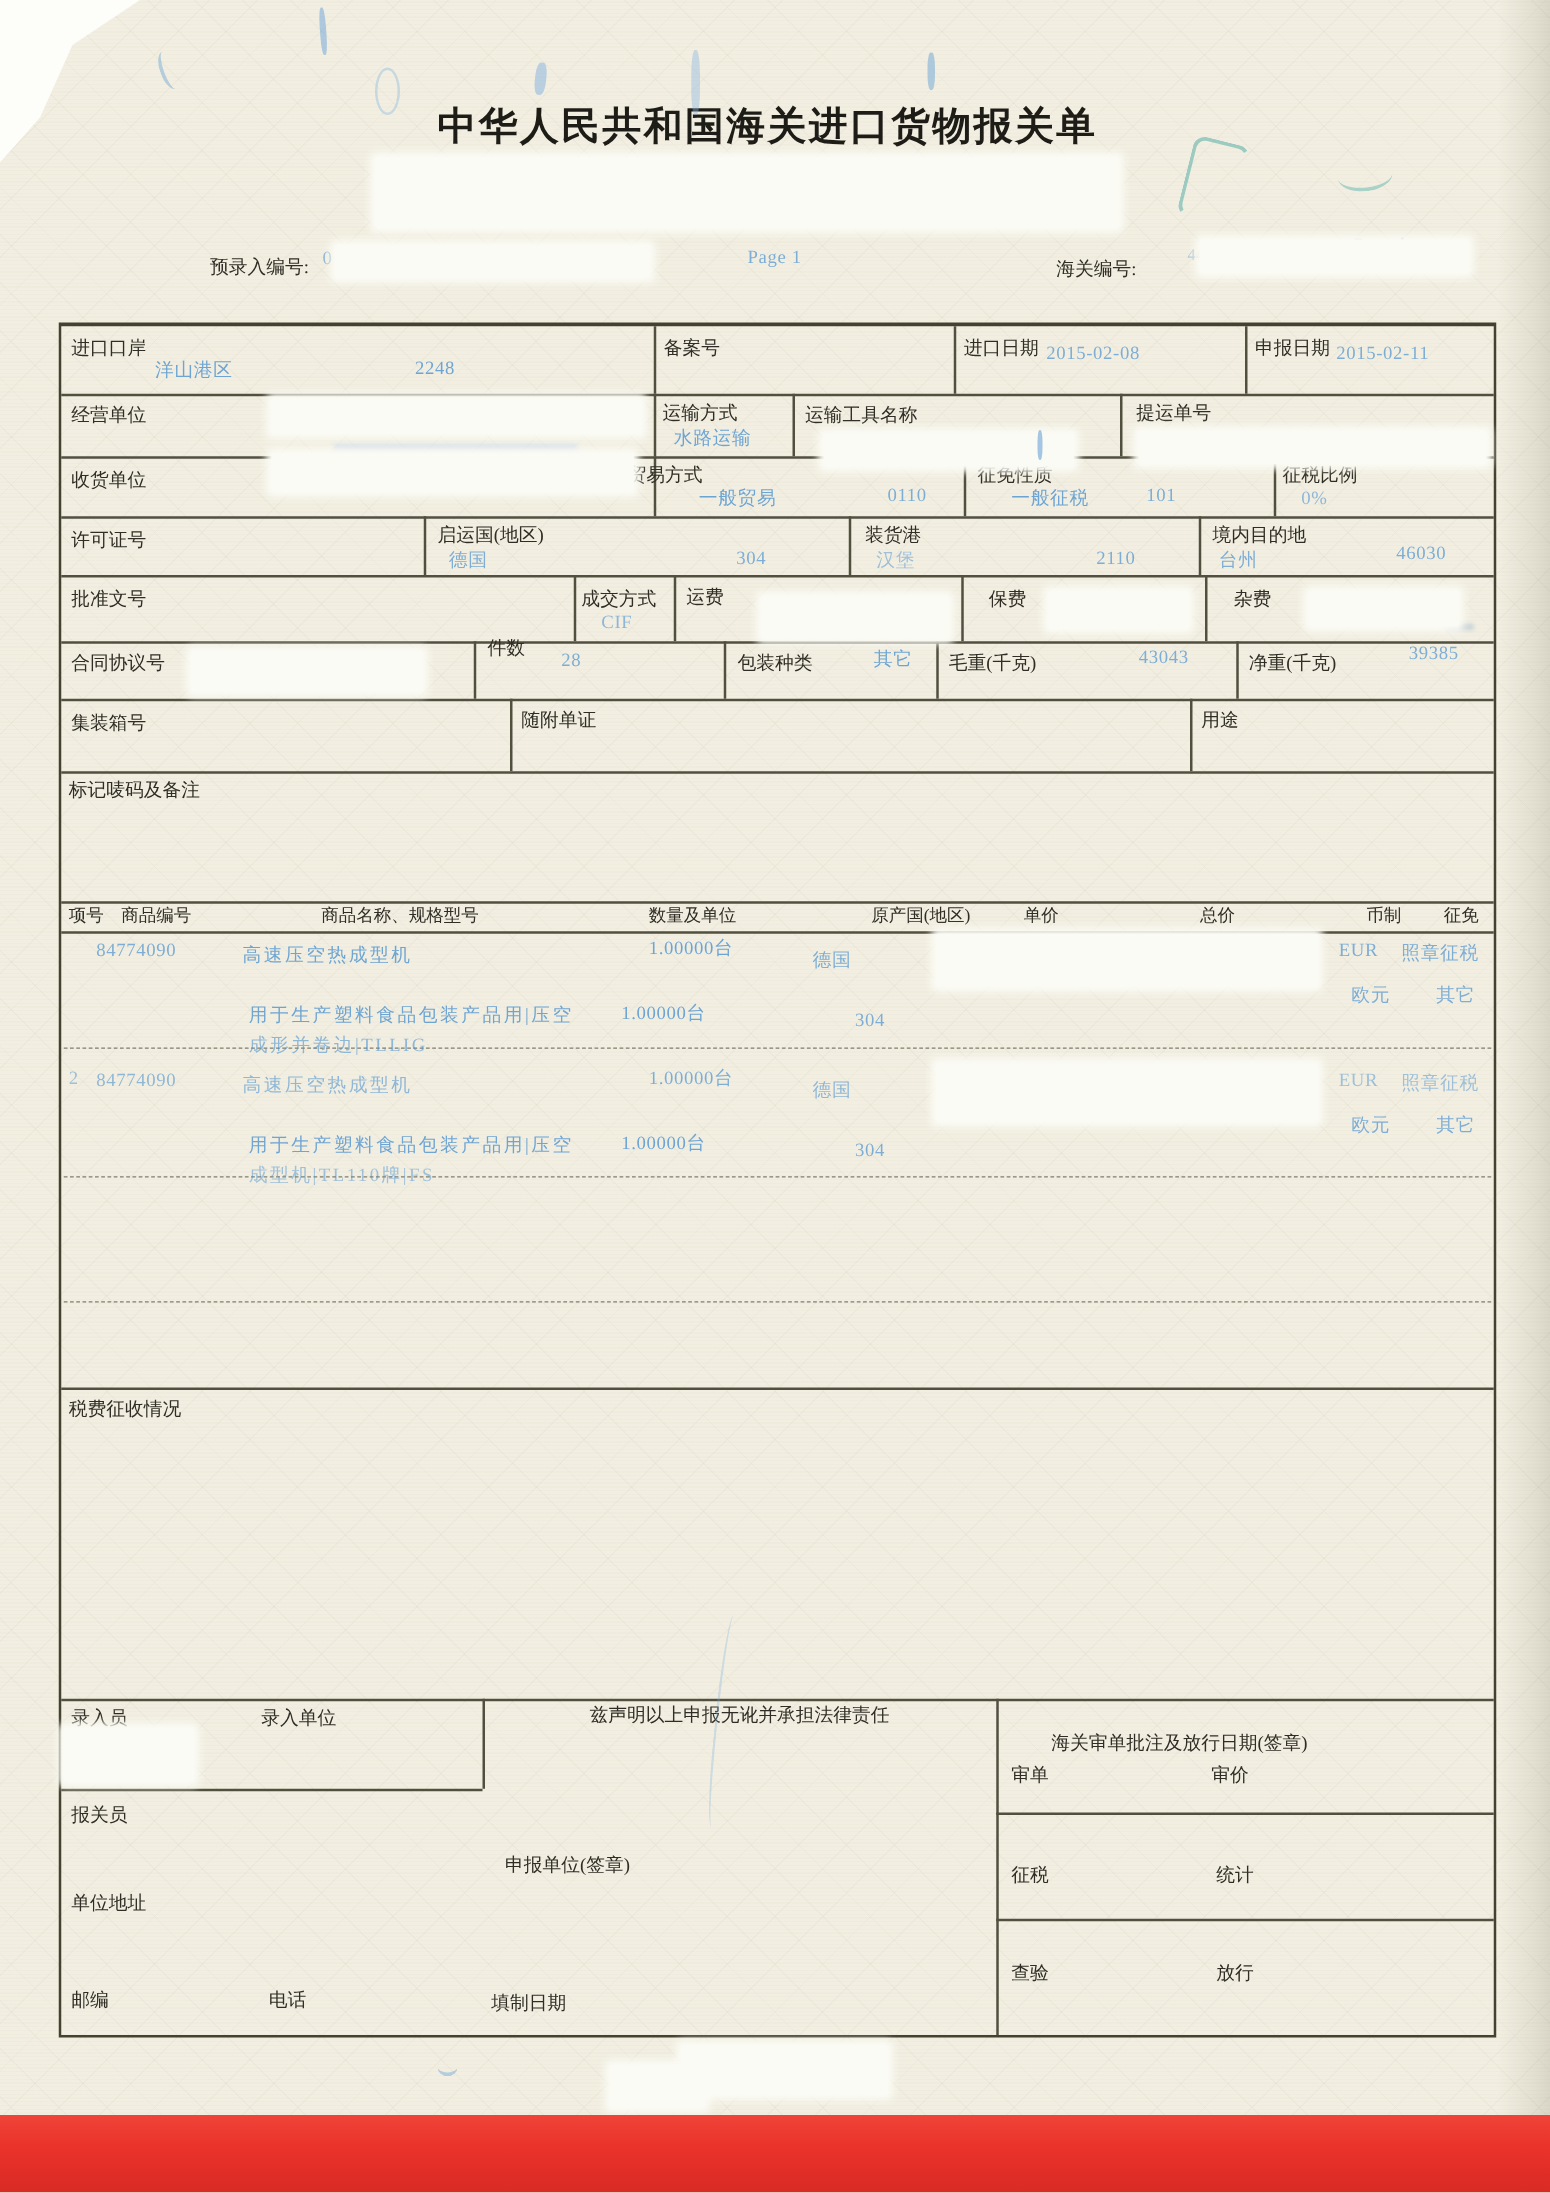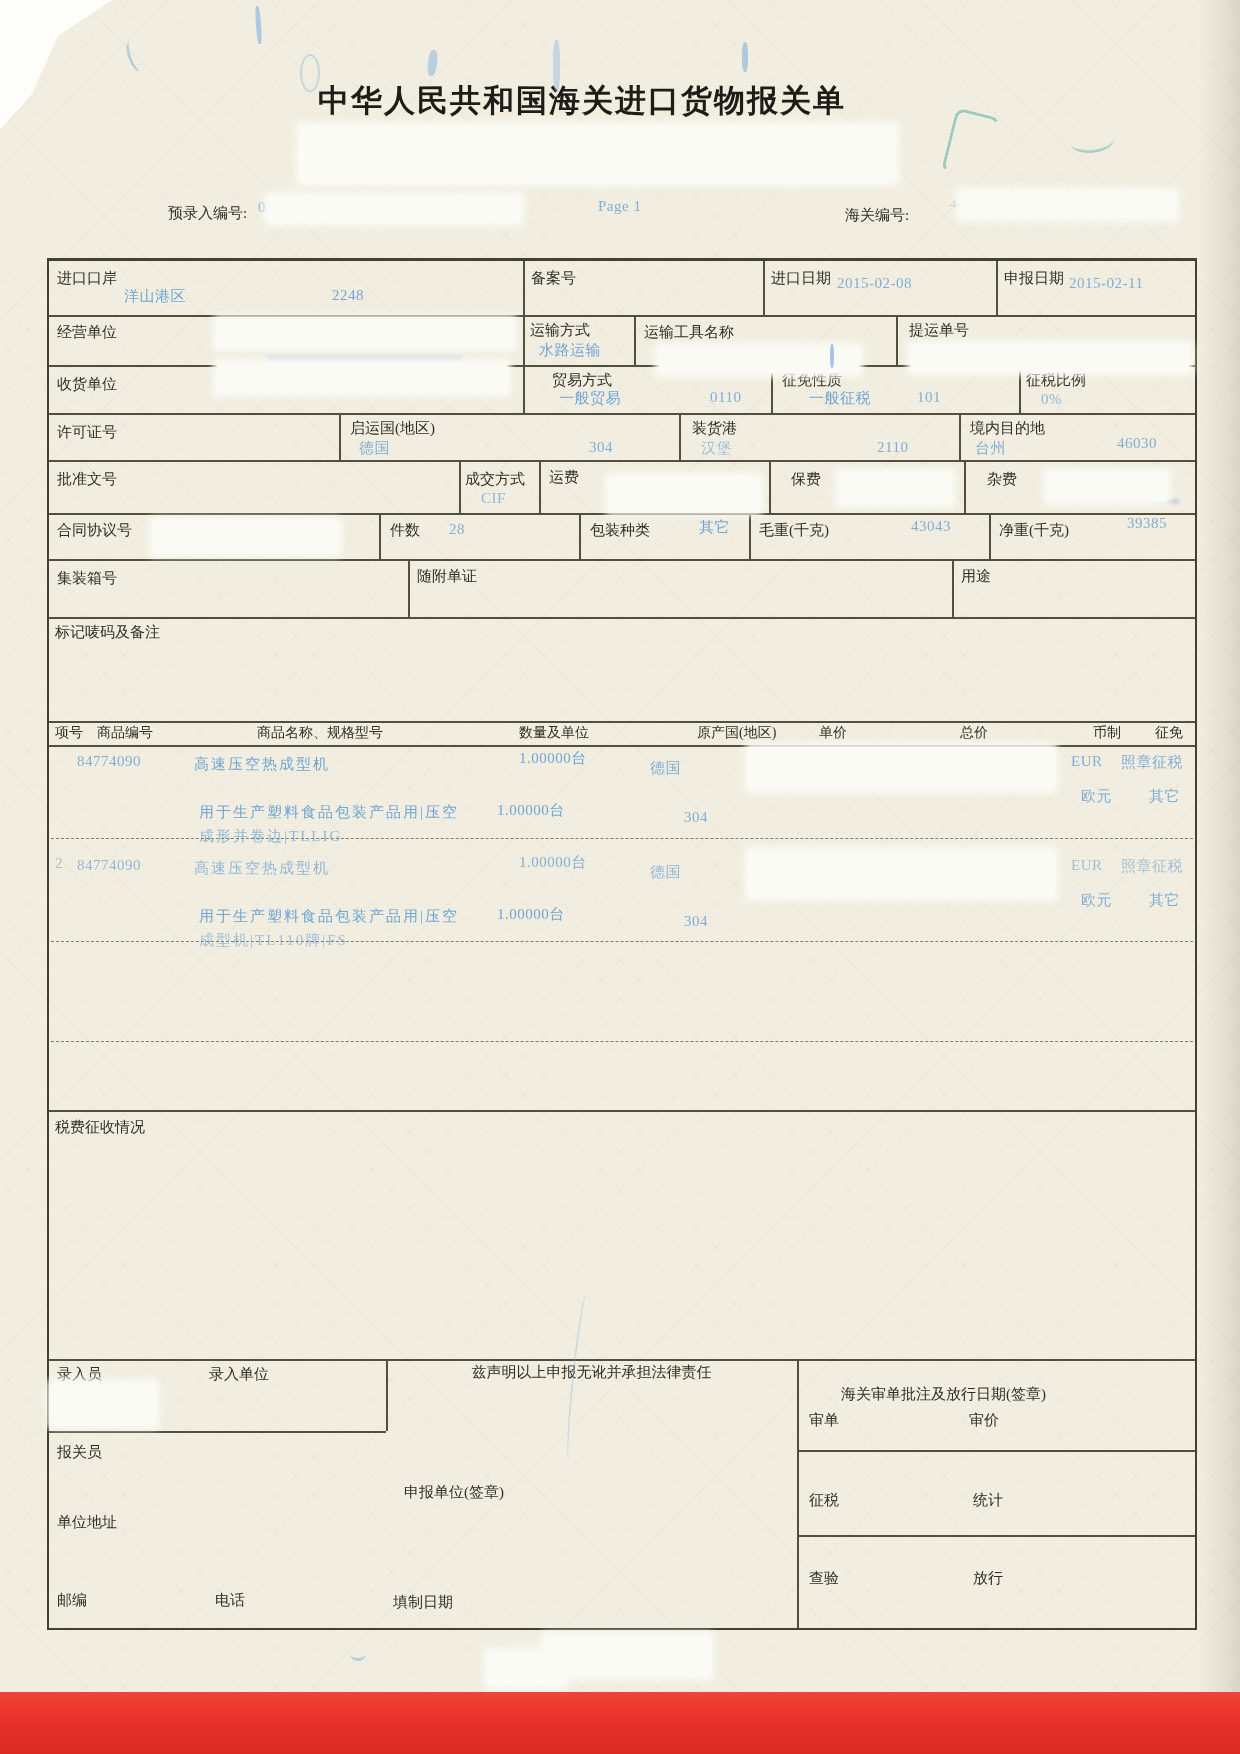--- a/index.html
+++ b/index.html
@@ -17,7 +17,7 @@
     clip-path:polygon(0 0,112px 0,58px 36px,32px 94px,0 130px);
     filter:drop-shadow(2px 2px 2px rgba(100,95,70,.35));}
   .title{position:absolute;z-index:2;font-size:31px;font-weight:700;letter-spacing:2px;
-    color:#1d1c16;white-space:nowrap;}
+    color:#1d1c16;white-space:nowrap;margin-left:32px;}
   .lbl{position:absolute;z-index:2;white-space:nowrap;font-size:15px;color:#2f2d25;}
   .sm{font-size:14px;}
   .val{position:absolute;z-index:2;white-space:nowrap;font-size:15px;color:#4e93d0;letter-spacing:.5px;}

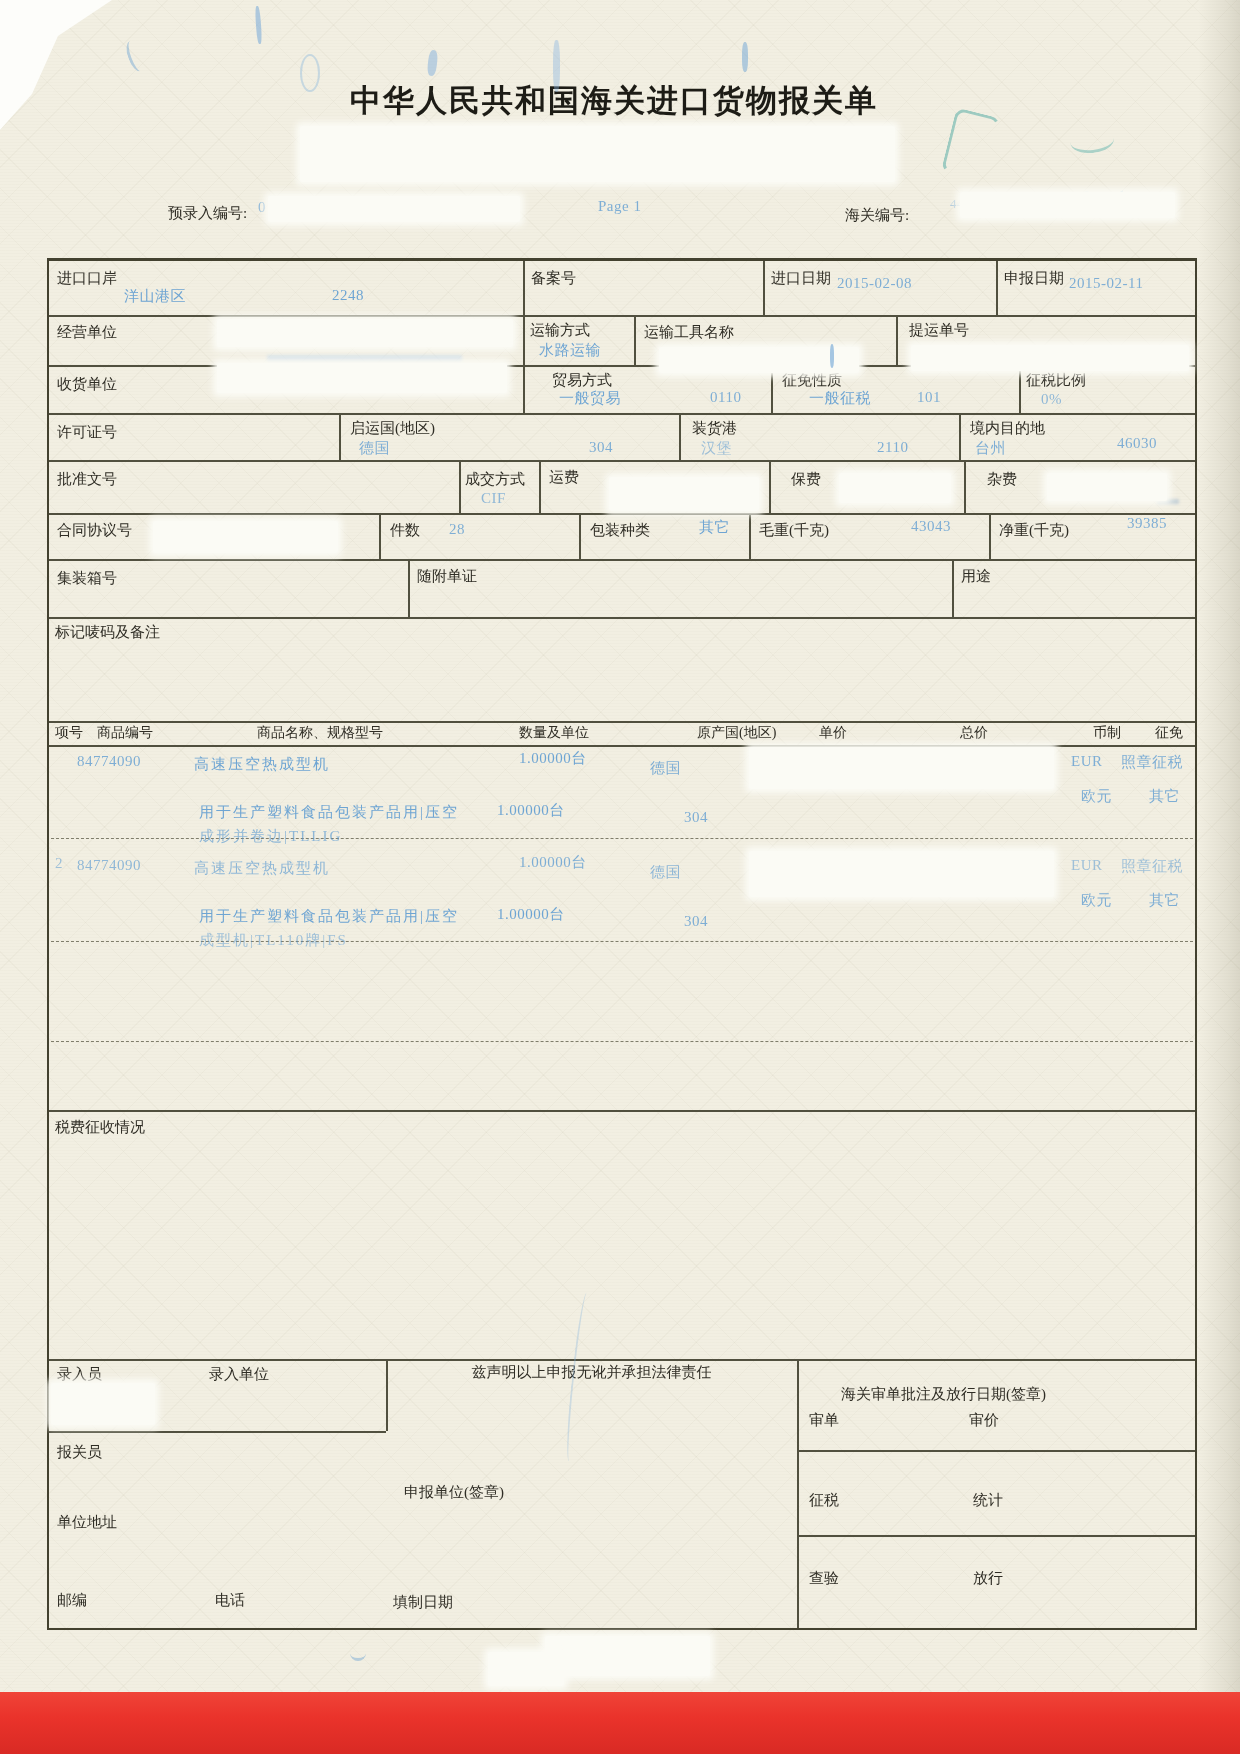--- a/index.html
+++ b/index.html
@@ -120,7 +120,7 @@
     <div class="lbl" style="left:8px;top:114px;">收货单位</div>
     <div class="smudge" style="left:218px;top:94px;width:195px;height:7px;background:#bcd4ec;opacity:.55;"></div>
     <div class="redact" style="left:168px;top:102px;width:290px;height:30px;"></div>
-    <div class="lbl" style="left:503px;top:110px;">贸易方式</div>
+    <div class="lbl" style="left:453px;top:110px;">贸易方式</div>
     <div class="val f8" style="left:510px;top:128px;">一般贸易</div>
     <div class="val f7" style="left:645px;top:128px;margin-left:16px;">0110</div>
     <div class="lbl" style="left:733px;top:110px;">征免性质</div>

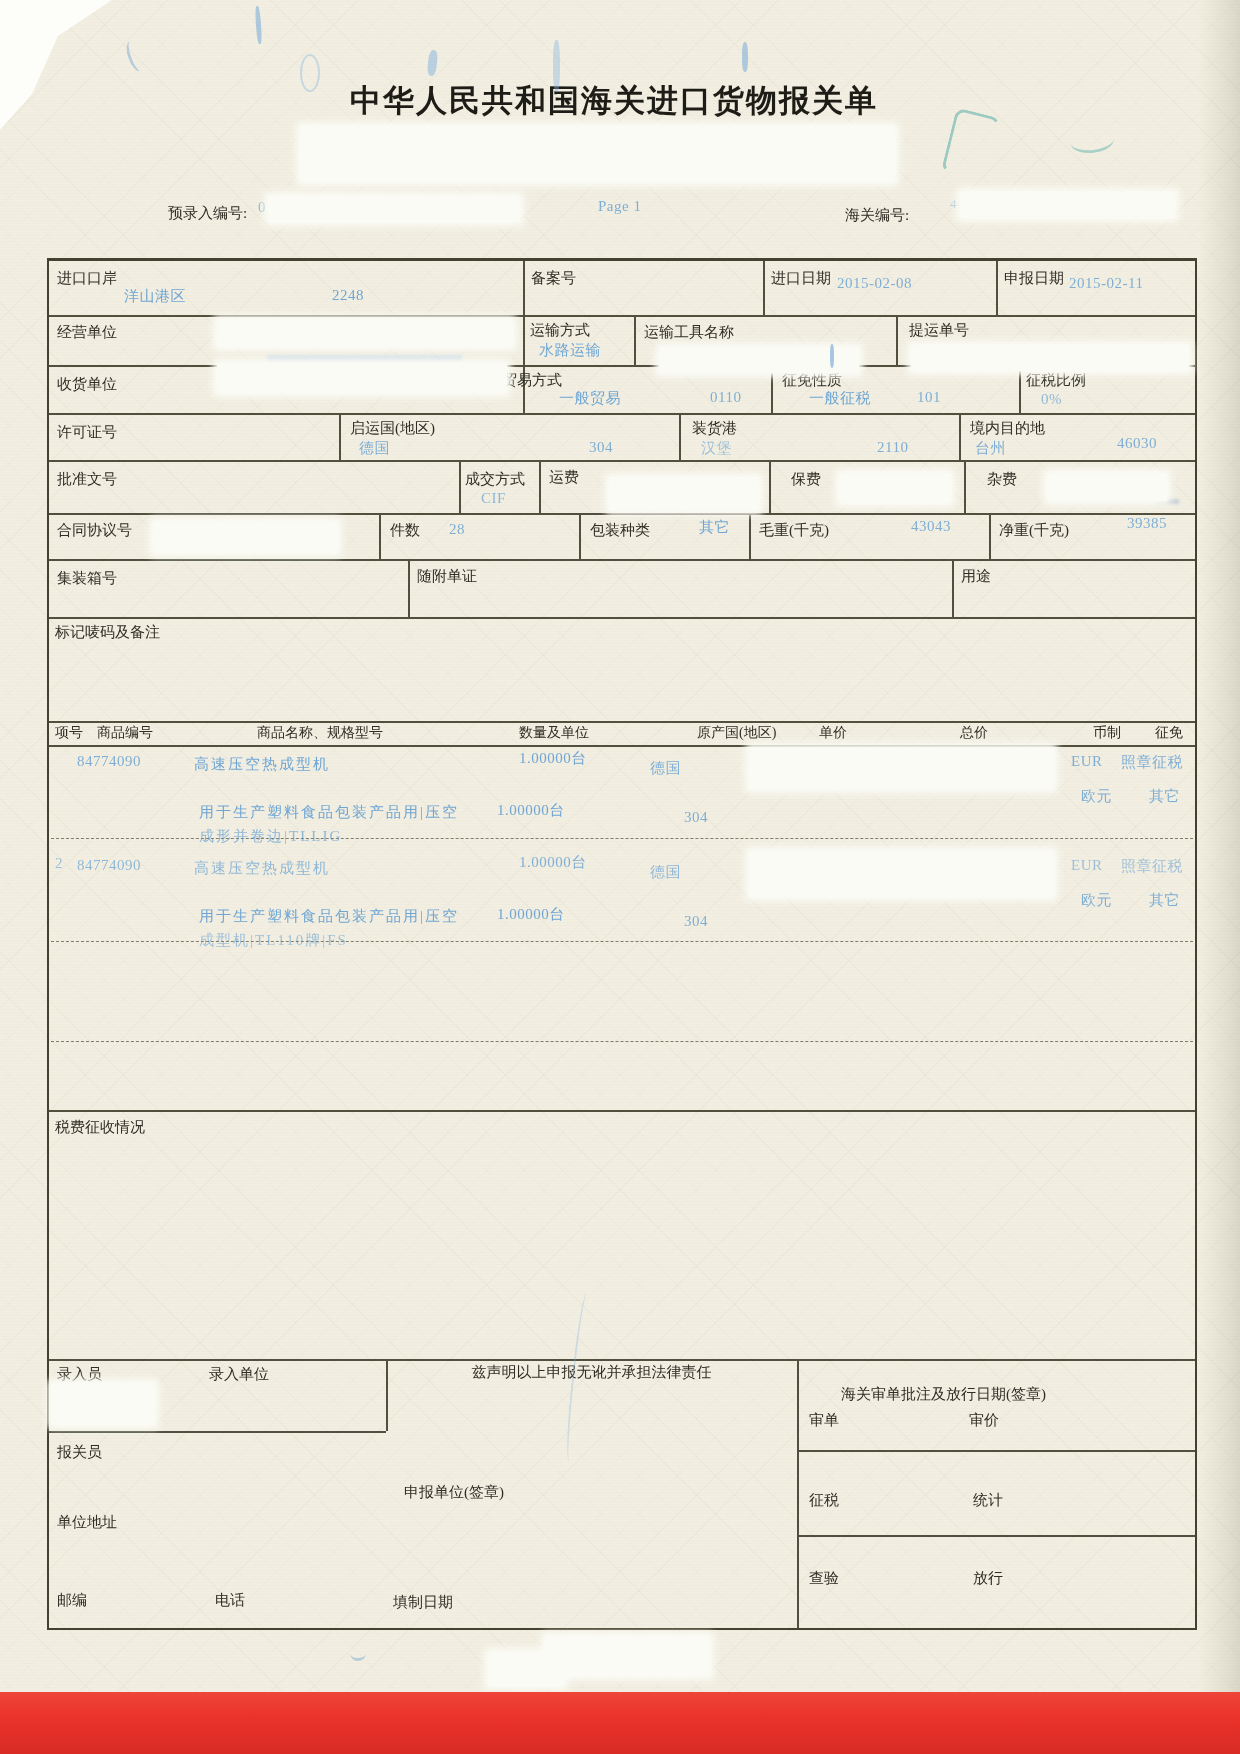--- a/index.html
+++ b/index.html
@@ -153,7 +153,7 @@
 
     <div class="lbl" style="left:8px;top:260px;">合同协议号</div>
     <div class="redact" style="left:104px;top:260px;width:185px;height:32px;"></div>
-    <div class="lbl" style="left:341px;top:260px;">件数</div>
+    <div class="lbl" style="left:341px;top:248px;">件数</div>
     <div class="val f7" style="left:400px;top:260px;">28</div>
     <div class="lbl" style="left:541px;top:260px;">包装种类</div>
     <div class="val f8" style="left:650px;top:257px;">其它</div>

